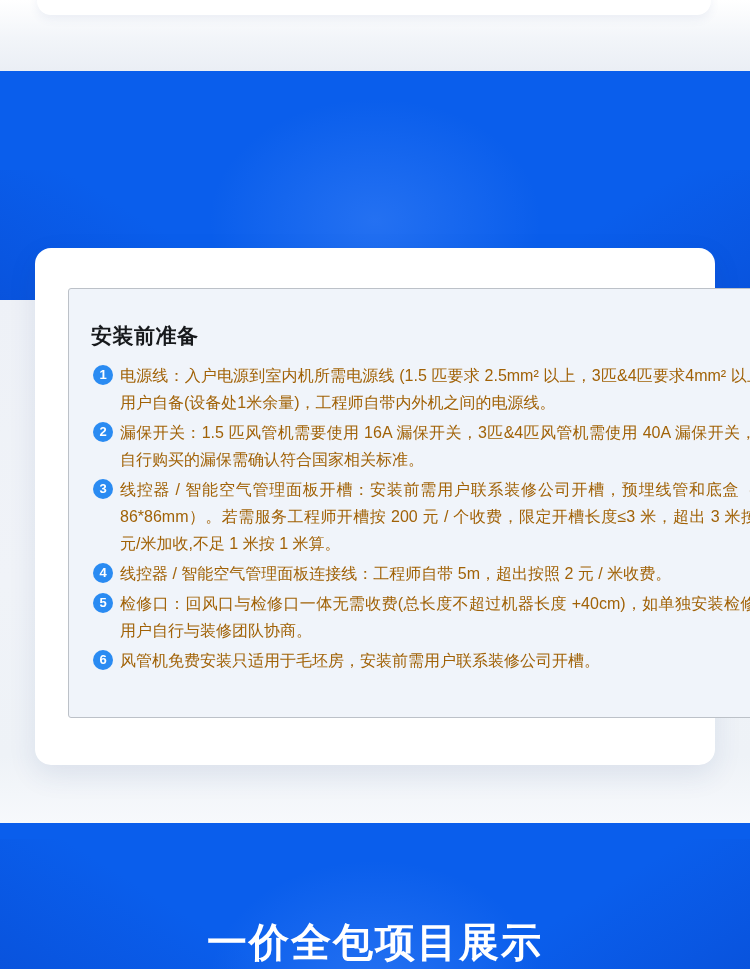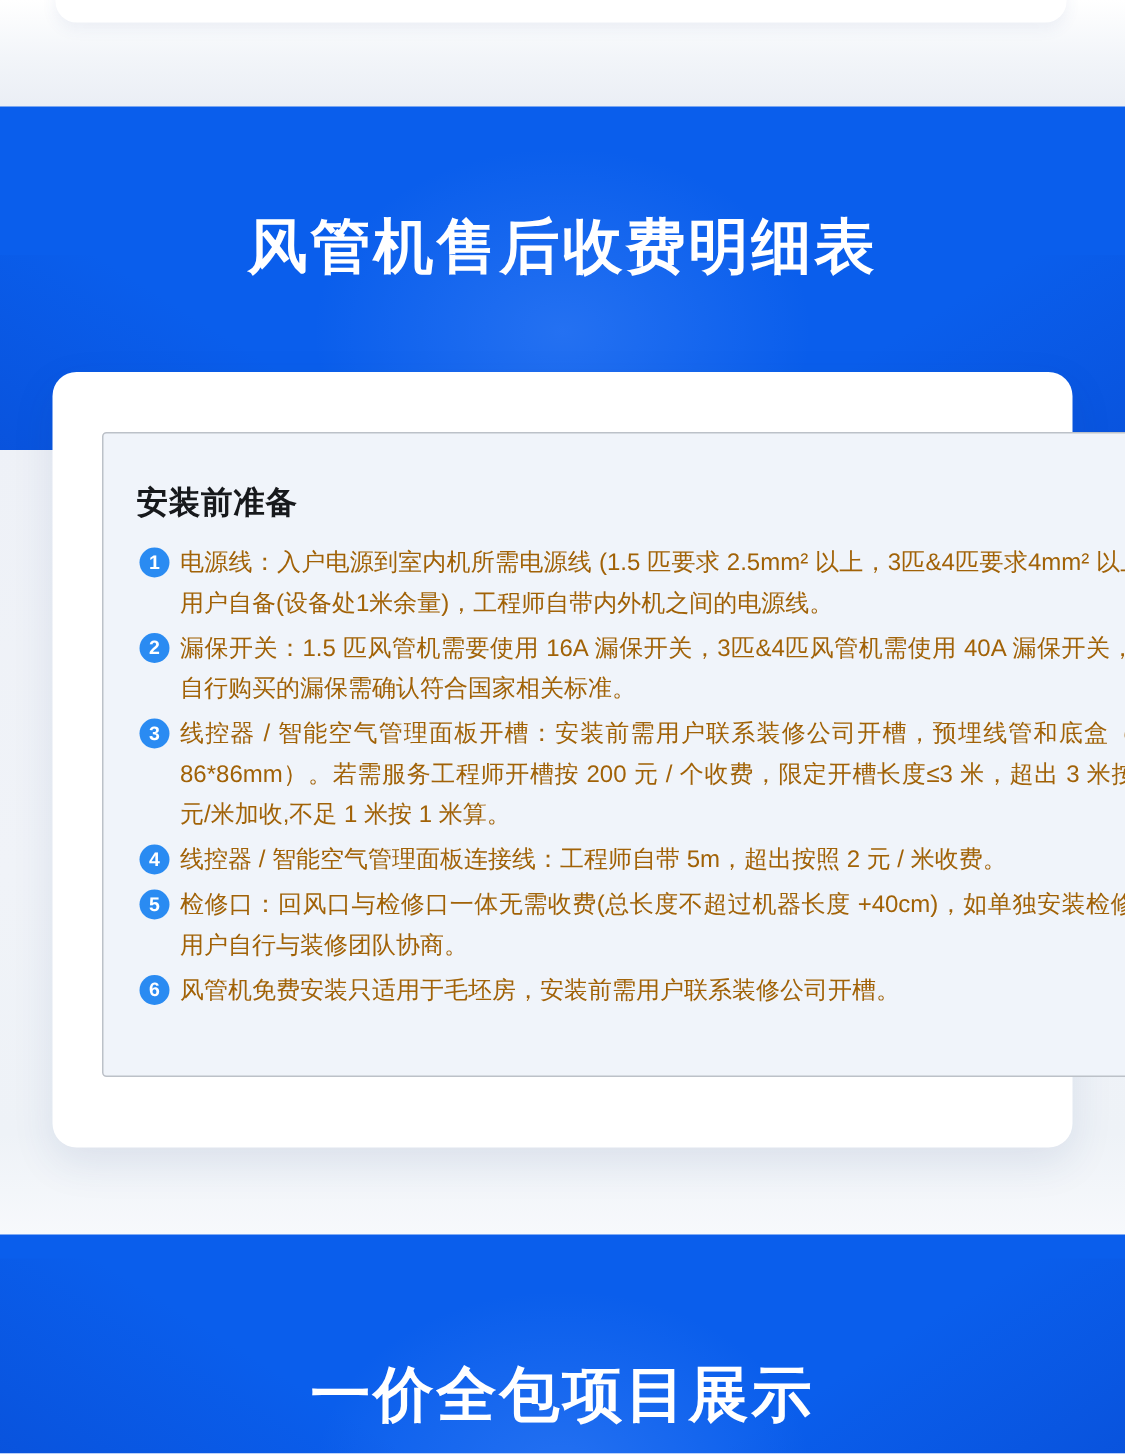--- a/index.html
+++ b/index.html
@@ -93,7 +93,6 @@
     <div class="decor-glow"></div>
     <div class="decor-wedge left"></div>
     <div class="decor-wedge right"></div>
-    <div class="band-title">风管机售后收费明细表</div>
   </div>
 
   <div class="main-card">

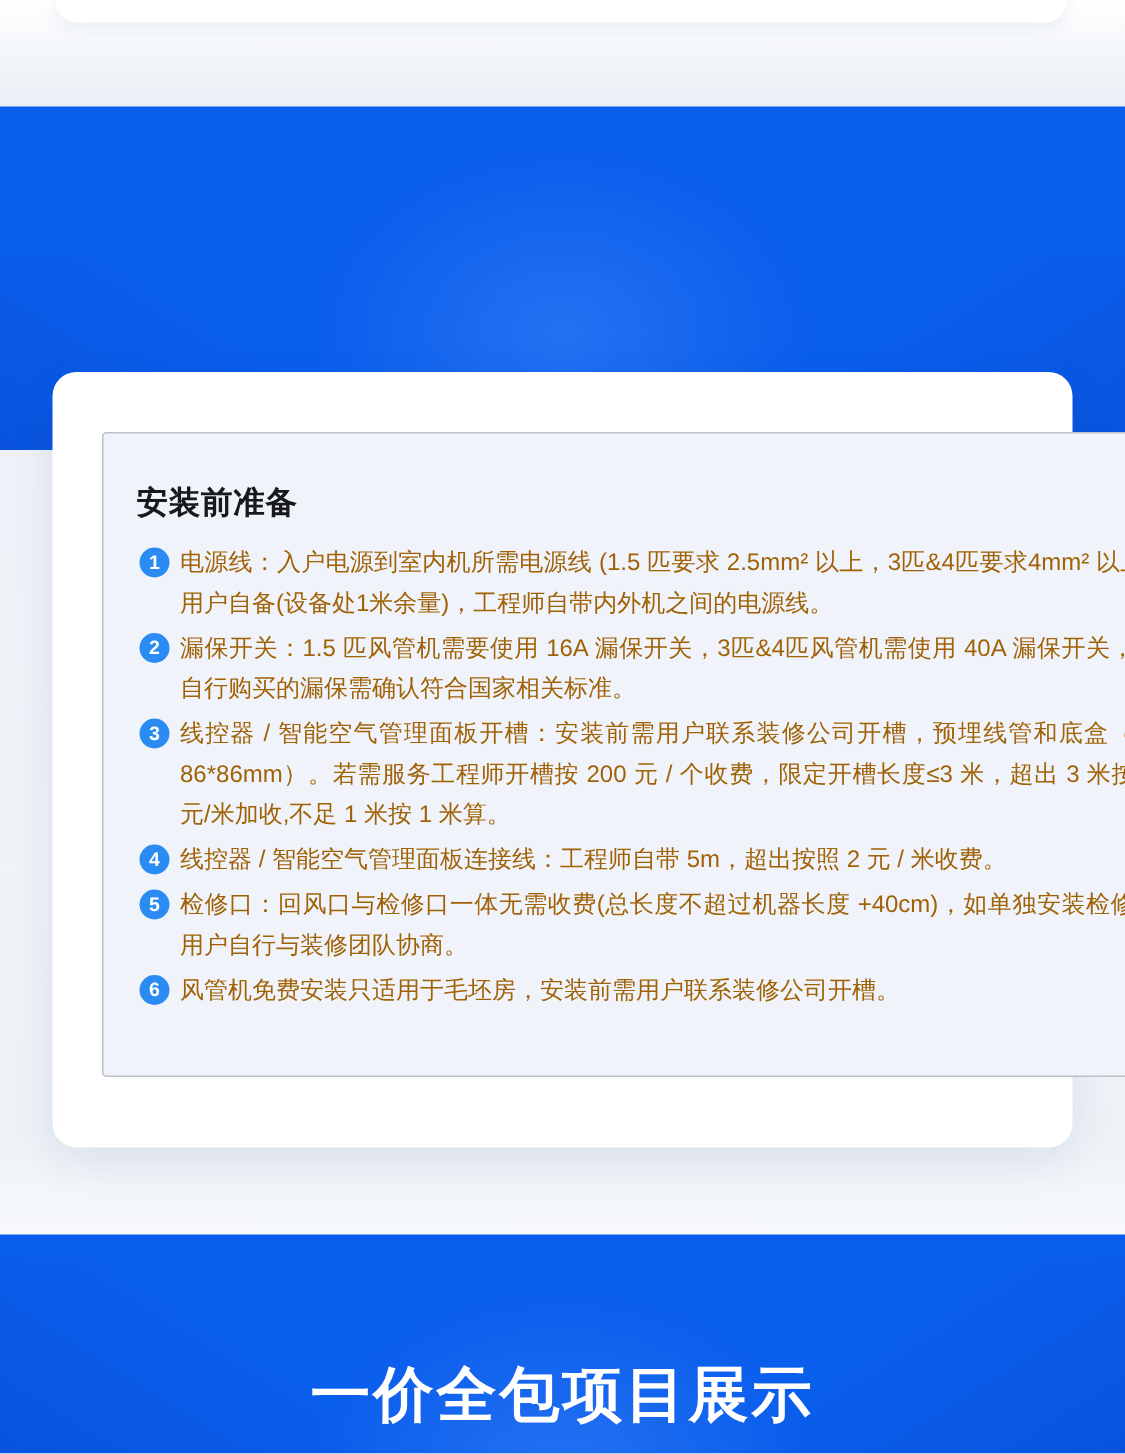--- a/index.html
+++ b/index.html
@@ -47,7 +47,7 @@
     text-align: center; letter-spacing: 2px;
   }
   .band-top .band-title { padding-top: 70px; }
-  .band-bottom .band-title { padding-top: 52px; margin-top: 31px; }
+  .band-bottom .band-title { padding-top: 95px; }
 
   
   .main-card {

